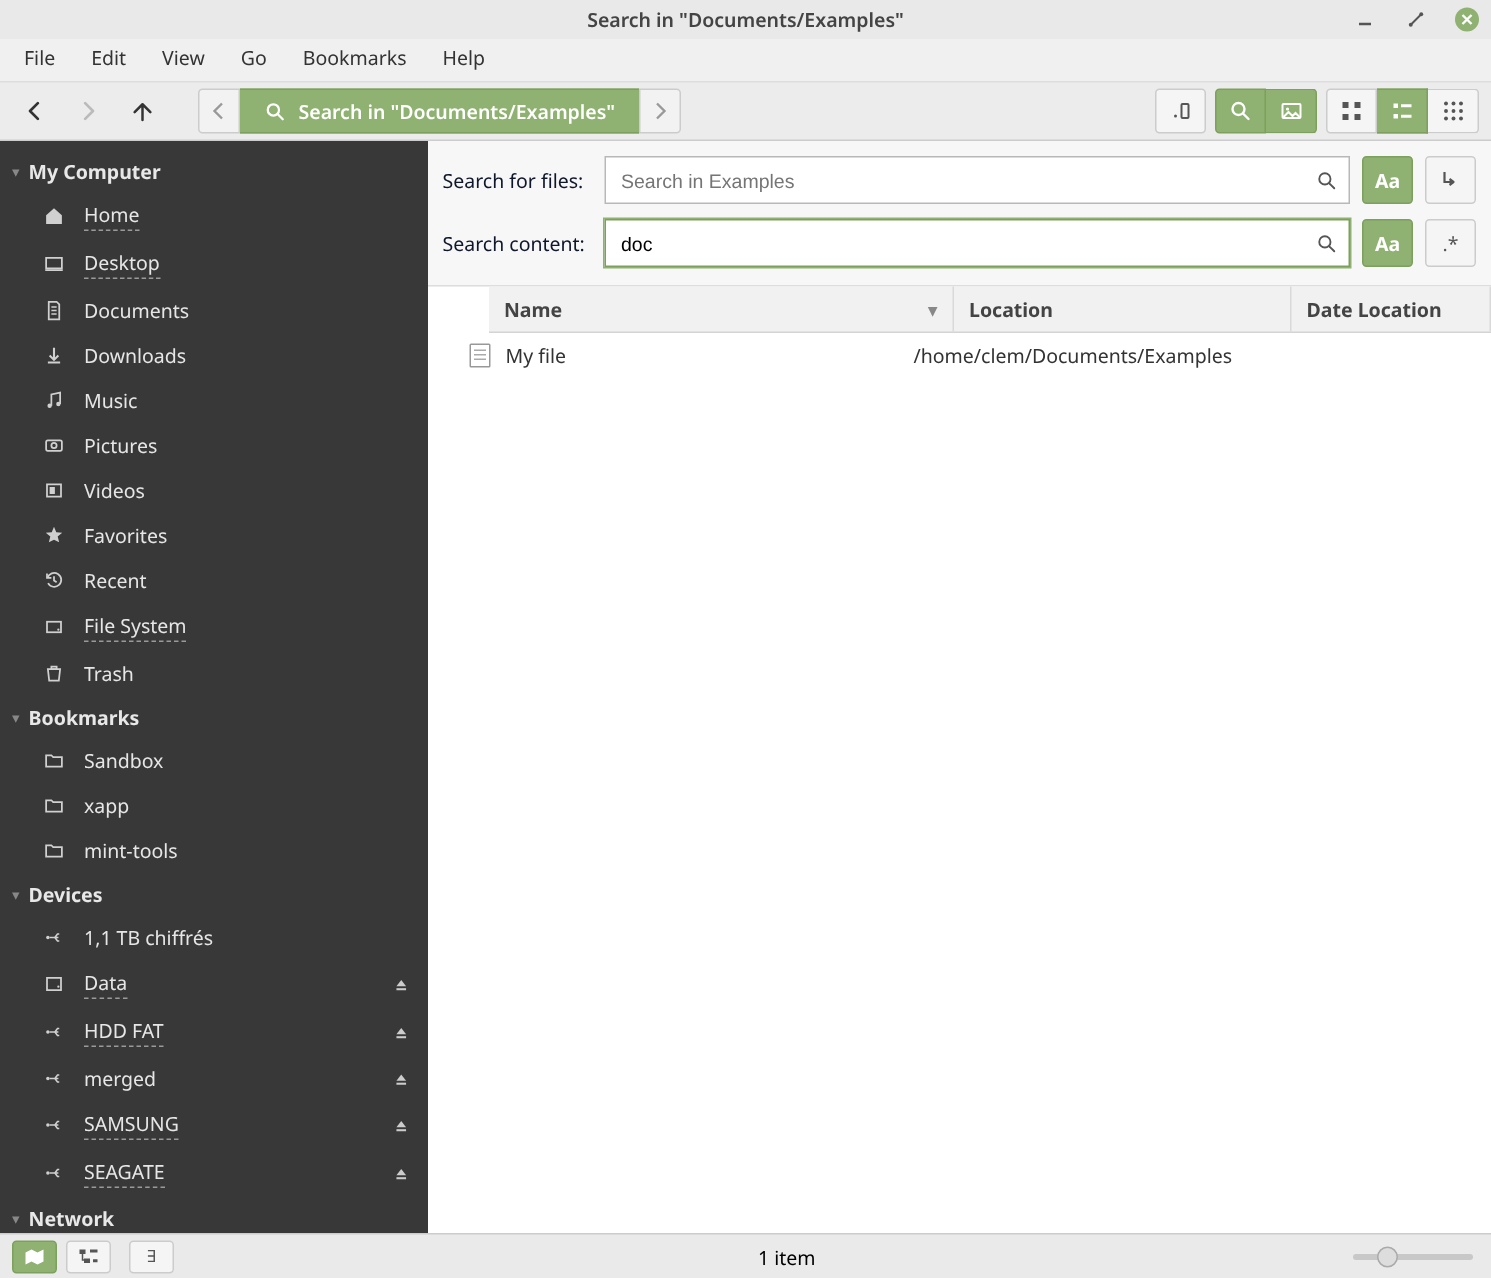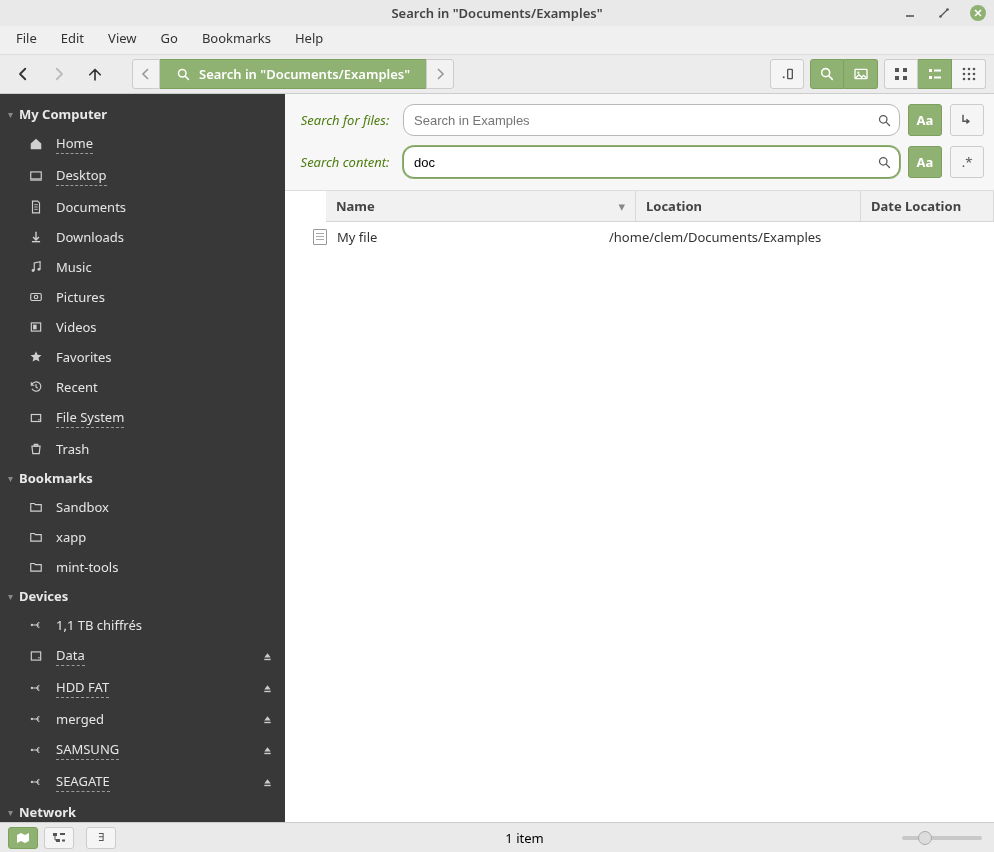--- a/index.html
+++ b/index.html
@@ -110,7 +110,7 @@
   .search-area { padding: 10px 10px 12px 10px; border-bottom:1px solid #ddd; background:#f7f7f7;}
   .search-row { display:flex; align-items:center; gap:8px; margin-bottom:10px; }
   .search-row:last-child { margin-bottom:0; }
-  .search-row label { width:100px; text-align:center; color:#4d7c0f;font-style:italic; }
+  .search-row label { width:100px; text-align:left; color:#0f172a; }
   .search-input-wrap {
     flex:1; display:flex; align-items:center;
     border:1px solid #b8b8b8; border-radius:11px; background:#fff; height:32px;

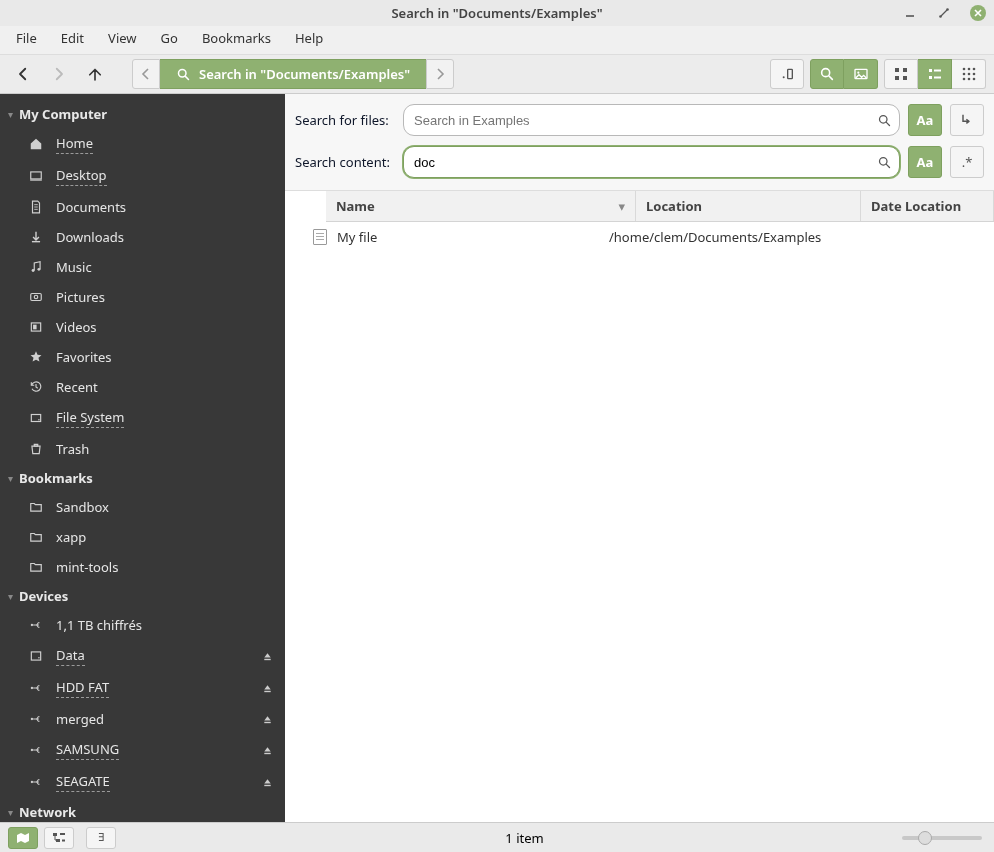--- a/index.html
+++ b/index.html
@@ -113,7 +113,7 @@
   .search-row label { width:100px; text-align:left; color:#0f172a; }
   .search-input-wrap {
     flex:1; display:flex; align-items:center;
-    border:1px solid #b8b8b8; border-radius:11px; background:#fff; height:32px;
+    border:1px solid #b8b8b8; border-radius:0; background:#fff; height:32px;
   }
   .search-input-wrap.focus { border-color:#7ea05f; box-shadow:0 0 0 1px #8fb171; }
   .search-input-wrap input {

